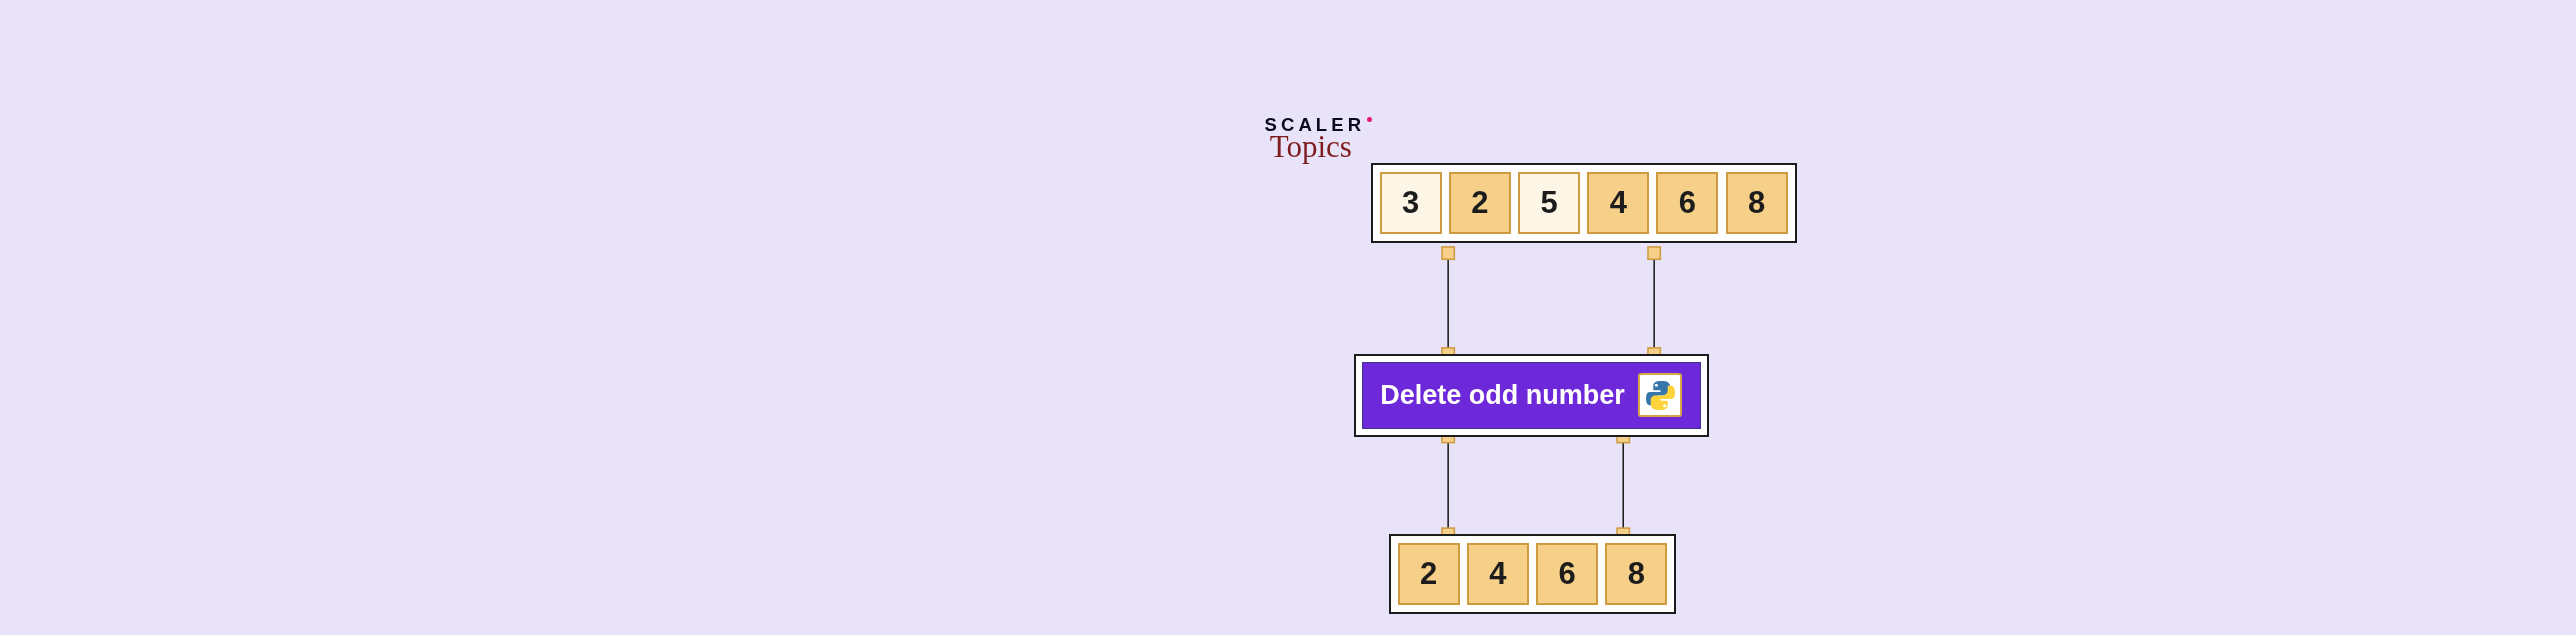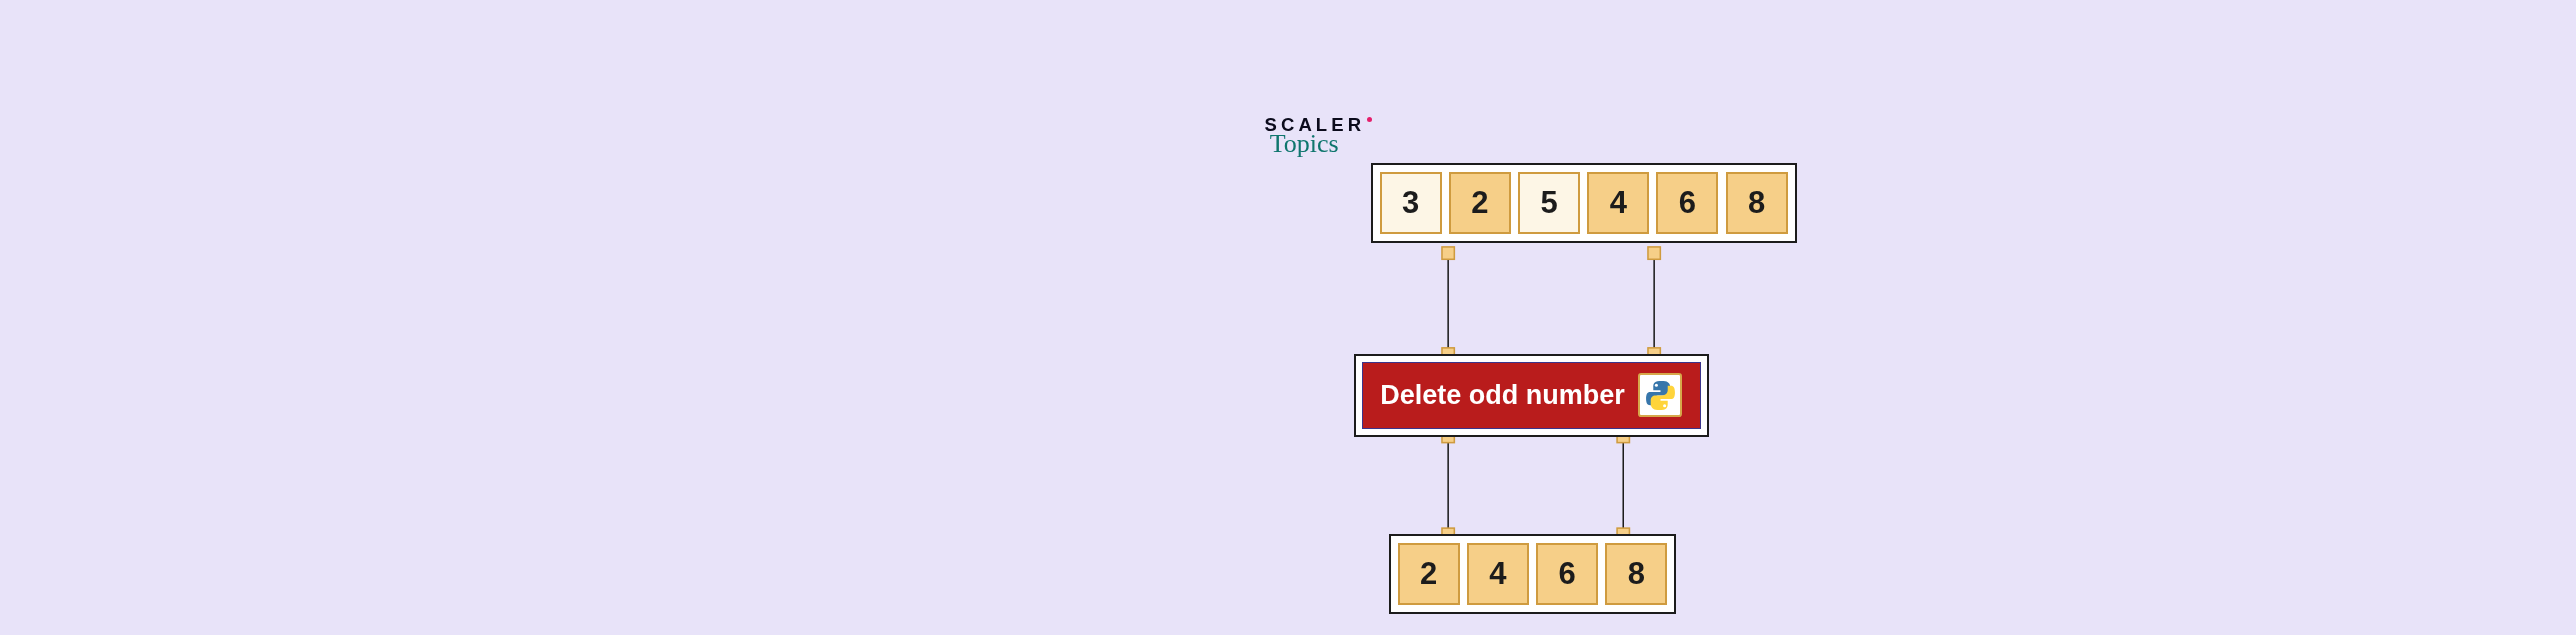--- a/index.html
+++ b/index.html
@@ -32,8 +32,8 @@
   }
   .logo-topics {
     font-family: "Brush Script MT", cursive;
-    font-size: 26px;
-    color: #0f766e;
+    font-size: 31px;
+    color: #7f1d1d;
     margin-top: -7.2px;
     margin-left: 5.2px;
   }

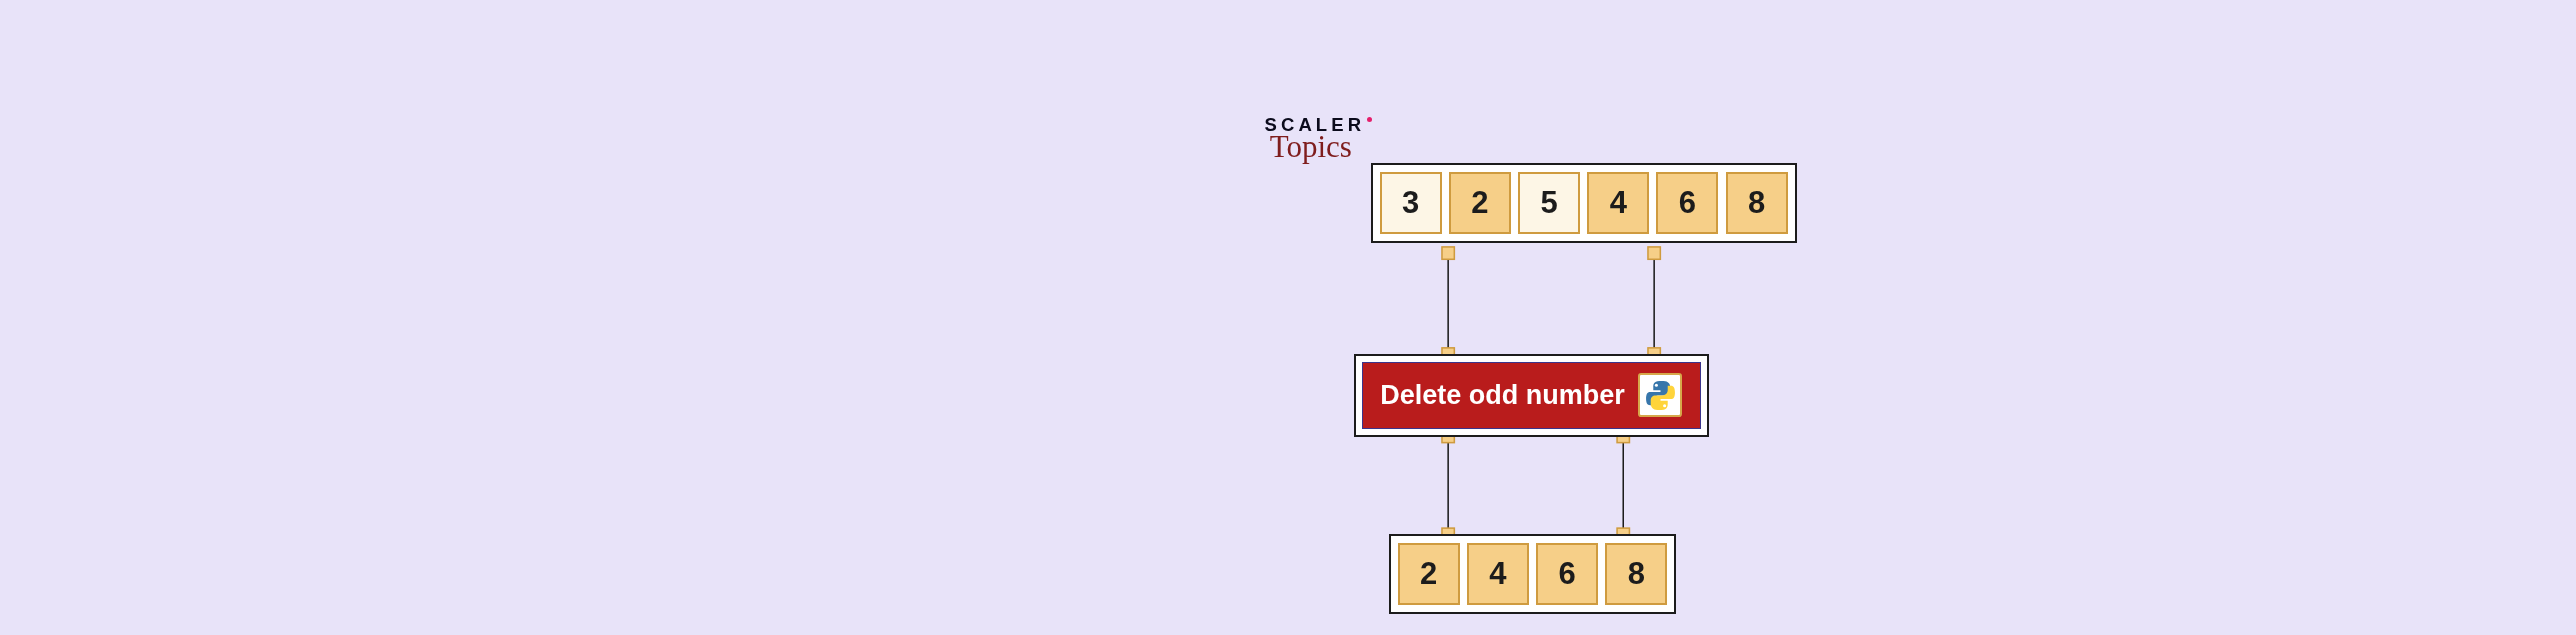--- a/index.html
+++ b/index.html
@@ -84,7 +84,7 @@
     padding: 6.2px;
   }
   .op-inner {
-    background: #b91c1c;
+    background: #6d28d9;
     display: flex;
     align-items: center;
     gap: 13.4px;

